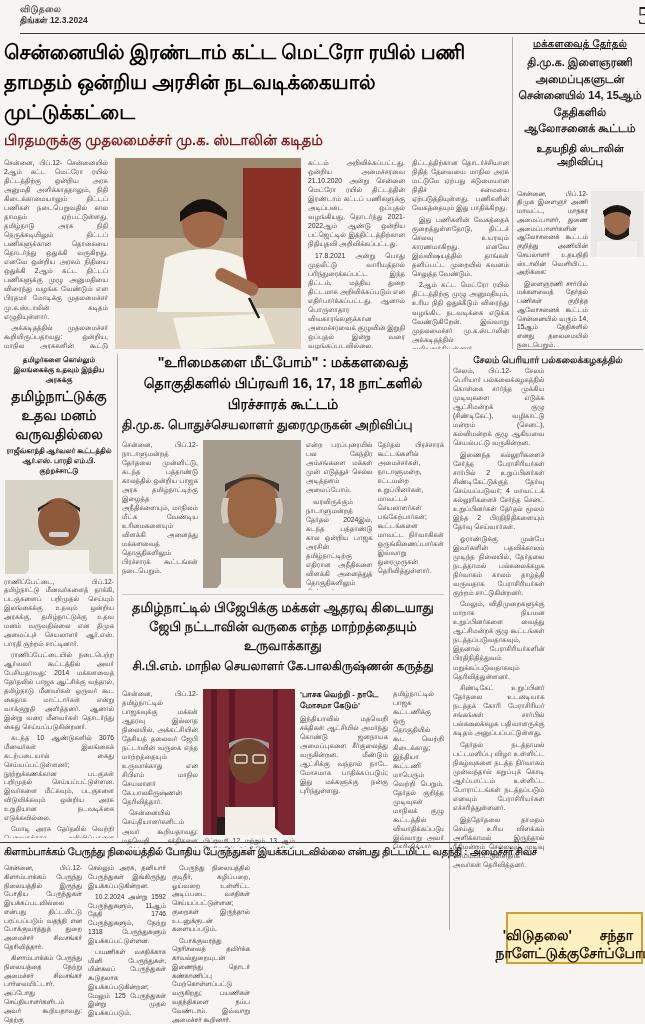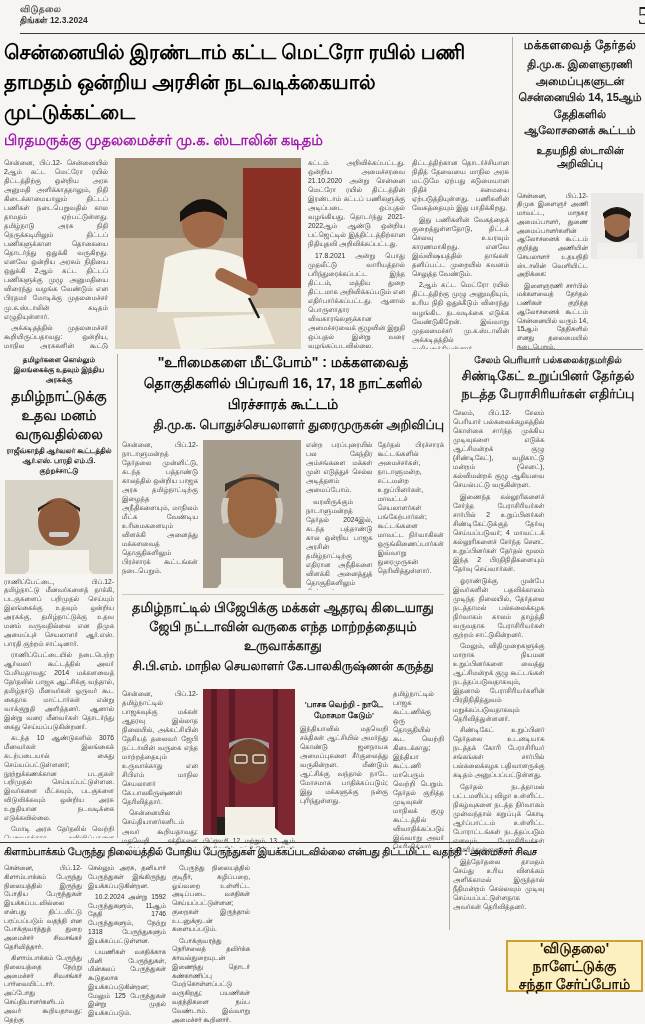--- a/index.html
+++ b/index.html
@@ -36,7 +36,7 @@
 
   
   .sidebar { left:517px; top:38px; width:126px; height:311px; border-bottom:1px solid #888; overflow:hidden; }
-  .sb-kicker { font-size:12px; font-weight:700; text-align:center; letter-spacing:.2px; }
+  .sb-kicker { font-size:10px; font-weight:700; text-align:center; letter-spacing:.2px;text-decoration:underline; }
   .sb-head { font-size:11px; font-weight:700; text-align:center; line-height:1.5; margin:3px 0 6px; }
   .sb-sub { font-size:10px; font-weight:700; text-align:center; margin:0 0 21px; }
   .sb-photo { float:right; width:52px; height:66px; margin:1px 0 2px 3px; background:#e9e8e4; }

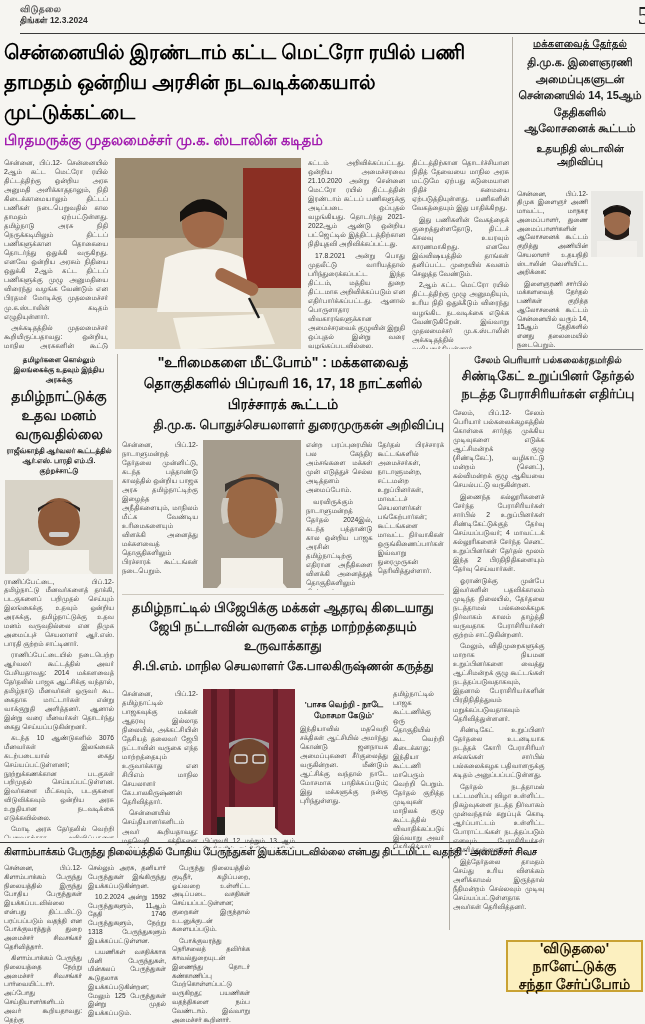--- a/index.html
+++ b/index.html
@@ -22,7 +22,7 @@
   
   .main-art { left:4px; top:37px; width:505px; height:312px; overflow:hidden; }
   .main-art h1 { margin:0; font-size:20px; line-height:1.5; font-weight:700; letter-spacing:-.2px; color:#000000; }
-  .main-art h2 { margin:5px 0 0; font-size:14.5px; font-weight:700; color:#a21caf; }
+  .main-art h2 { margin:5px 0 0; font-size:14.5px; font-weight:700; color:#7f1d1d; }
   .main-body { display:flex; gap:7px; margin-top:8px; height:210px; overflow:hidden; }
   .m-col-a { width:104px; flex:none; }
   .m-photo { width:186px; height:202px; flex:none; background:#bfae94; }

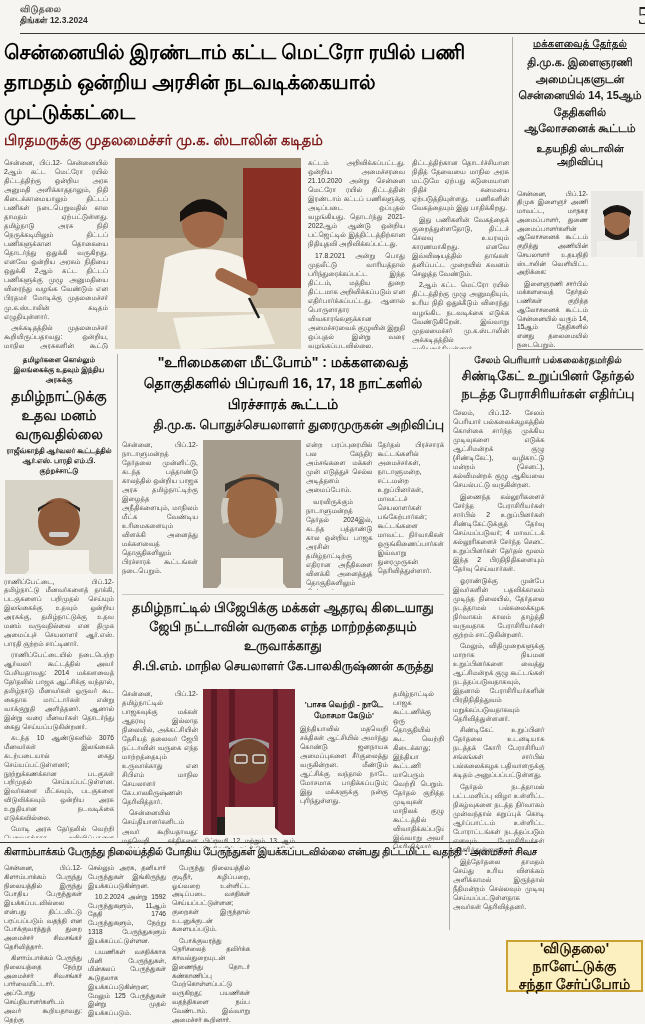--- a/index.html
+++ b/index.html
@@ -258,7 +258,7 @@
   </div>
 
   <div class="abs right-art">
-    <div class="ra-k">சேலம் பெரியார் பல்கலைக்ரதமர்தில்</div>
+    <div class="ra-k">சேலம் பெரியார் பல்கலைக்கழகத்தில்</div>
     <div class="ra-h">சிண்டிகேட் உறுப்பினர் தேர்தல் நடத்த பேராசிரியர்கள் எதிர்ப்பு</div>
     <div class="bt ra-body">
         <p>சேலம், பிப்.12- சேலம் பெரியார் பல்கலைக்கழகத்தில் கொள்கை சார்ந்த முக்கிய முடிவுகளை எடுக்க ஆட்சிமன்றக் குழு (சிண்டிகேட்), வழிகாட்டு மன்றம் (செனட்), கல்விமன்றக் குழு ஆகியவை செயல்பட்டு வருகின்றன.</p>

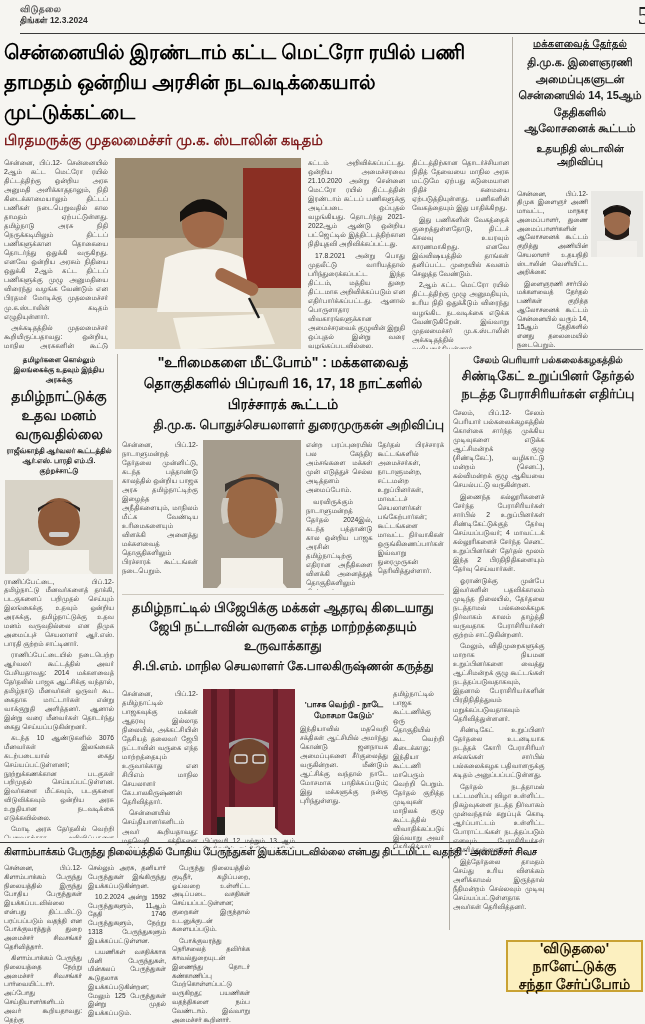--- a/index.html
+++ b/index.html
@@ -259,7 +259,6 @@
 
   <div class="abs right-art">
     <div class="ra-k">சேலம் பெரியார் பல்கலைக்கழகத்தில்</div>
-    <div class="ra-h">சிண்டிகேட் உறுப்பினர் தேர்தல் நடத்த பேராசிரியர்கள் எதிர்ப்பு</div>
     <div class="bt ra-body">
         <p>சேலம், பிப்.12- சேலம் பெரியார் பல்கலைக்கழகத்தில் கொள்கை சார்ந்த முக்கிய முடிவுகளை எடுக்க ஆட்சிமன்றக் குழு (சிண்டிகேட்), வழிகாட்டு மன்றம் (செனட்), கல்விமன்றக் குழு ஆகியவை செயல்பட்டு வருகின்றன.</p>
         <p>இணைந்த கல்லூரிகளைச் சேர்ந்த பேராசிரியர்கள் சார்பில் 2 உறுப்பினர்கள் சிண்டிகேட்டுக்குத் தேர்வு செய்யப்படுவர்; 4 மாவட்டக் கல்லூரிகளைச் சேர்ந்த செனட் உறுப்பினர்கள் தேர்தல் மூலம் இந்த 2 பிரதிநிதிகளையும் தேர்வு செய்வார்கள்.</p>

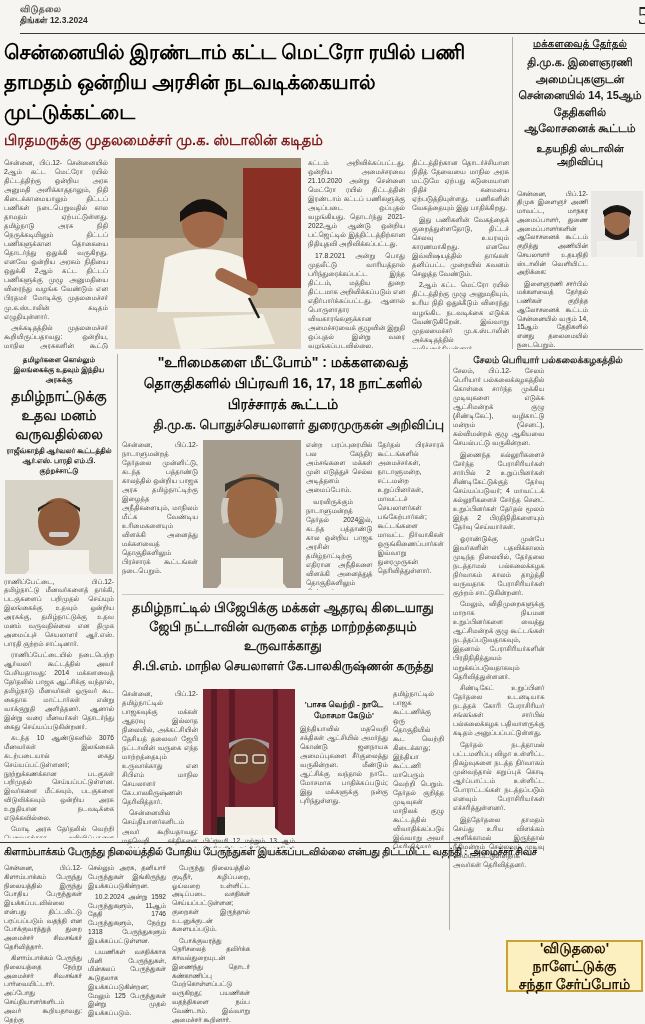--- a/index.html
+++ b/index.html
@@ -52,7 +52,7 @@
   
   .mid1 { left:122px; top:352px; width:322px; height:238px; overflow:hidden; }
   .mid1 h1 { margin:0; font-size:14px; font-weight:700; line-height:1.5; text-align:center; color:#101010; }
-  .mid1 h2 { margin:3px 0 0; font-size:12.5px; font-weight:700; text-align:right; }
+  .mid1 h2 { margin:3px 0 0; font-size:12.5px; font-weight:700; text-align:left; }
   .mid1-body { display:flex; gap:5px; margin-top:6px; height:152px; overflow:hidden; }
   .d-col-a { width:76px; flex:none; }
   .d-photo { width:98px; height:148px; flex:none; background:#a59c8d; }

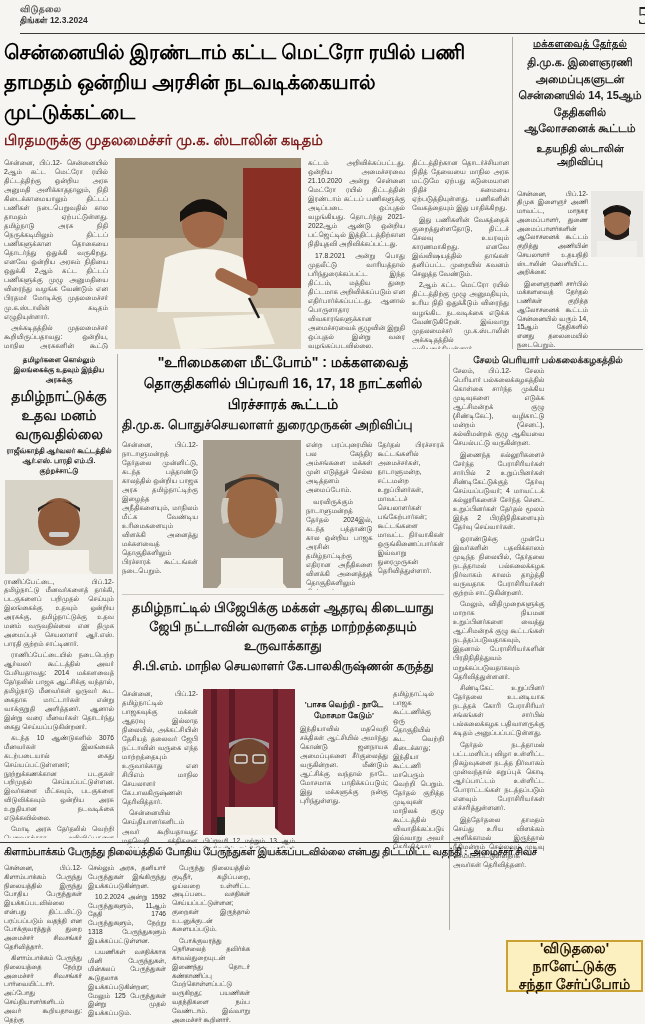--- a/index.html
+++ b/index.html
@@ -69,7 +69,7 @@
   .c-photo { width:92px; height:146px; background:#7d2733; }
   .c-under { margin-top:2px; font-size:6.6px; }
   .c-col-b { width:88px; flex:none; }
-  .quote { font-size:8px; font-weight:700; text-align:center; line-height:1.4; margin:10px 0 3px; color:#111; }
+  .quote { font-size:8px; font-weight:700; text-align:left; line-height:1.4; margin:0 0 3px; color:#111; }
   .c-col-c { flex:1; }
 
   

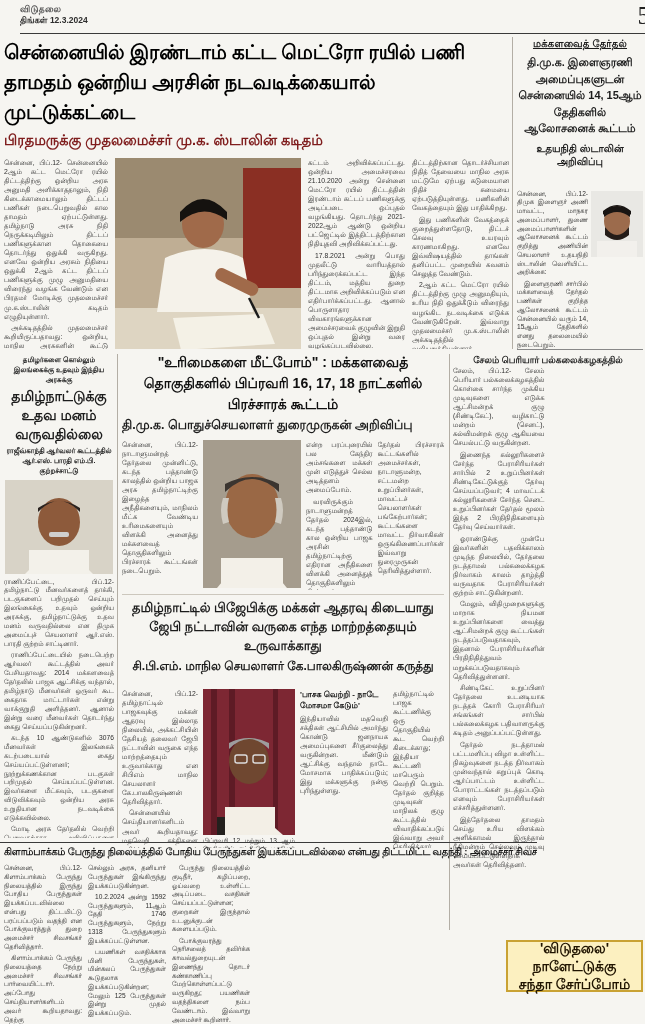--- a/index.html
+++ b/index.html
@@ -88,8 +88,8 @@
              height:174px; overflow:hidden; font-size:6.6px; }
 
   
-  .sub-box { left:506px; top:940px; width:133px; height:48px; border:2px solid #c9a233;
-             background:#fcf0c0; display:flex; flex-direction:column; align-items:center;
+  .sub-box { left:506px; top:912px; width:133px; height:48px; border:2px solid #c9a233;
+             background:#fcf0c0; display:flex; flex-direction:row; align-items:flex-end;
              justify-content:center; text-align:center; }
   .sub-line { font-size:14px; font-weight:700; line-height:1.3; color:#201400; }
 </style>

